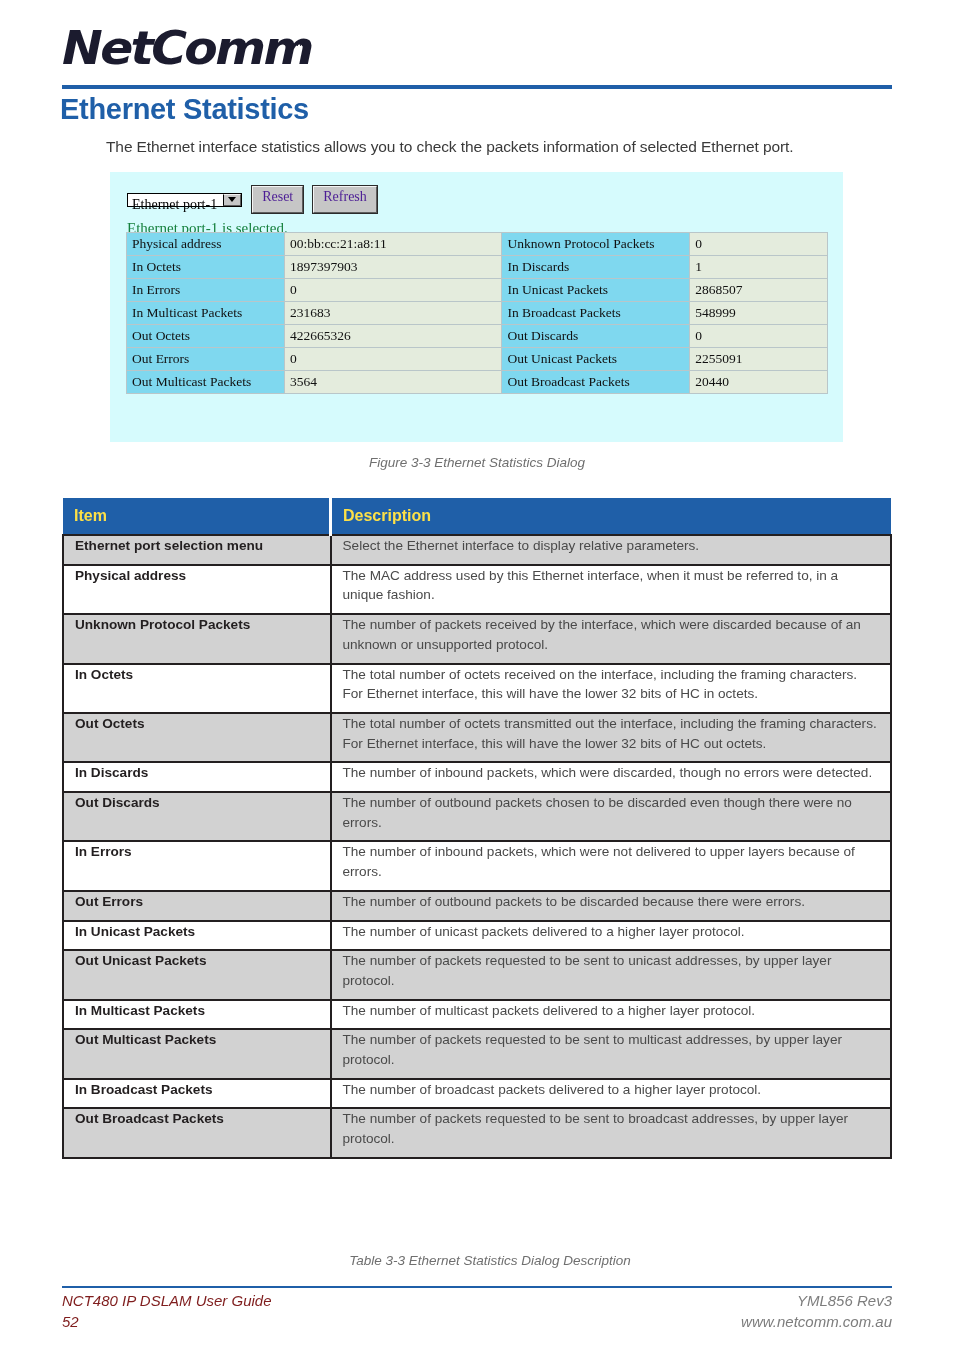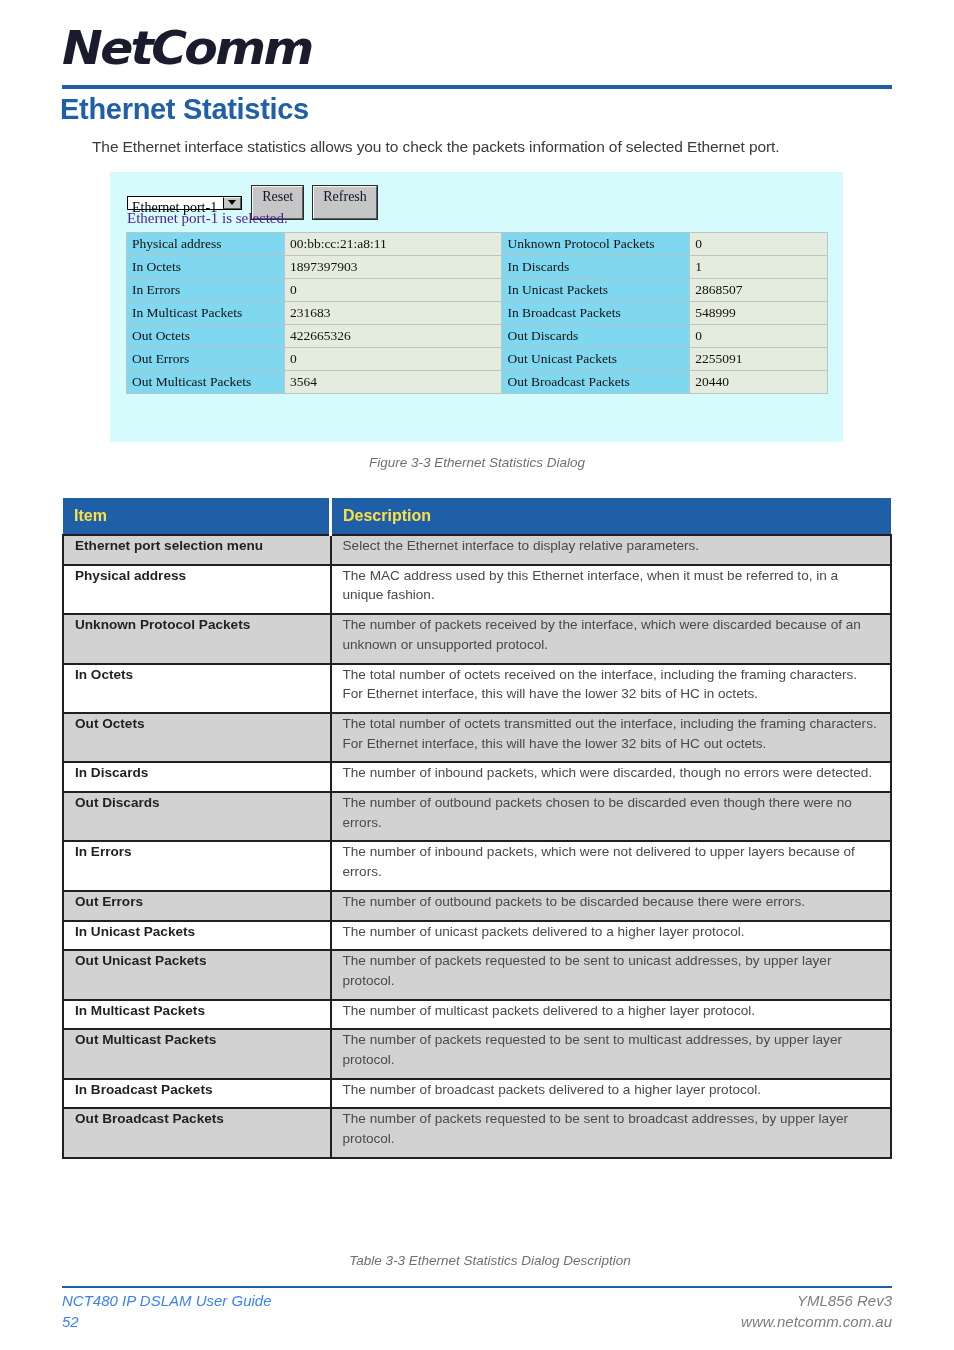--- a/index.html
+++ b/index.html
@@ -73,7 +73,7 @@
 
   .intro {
     position: absolute;
-    left: 92px;
+    left: 106px;
     top: 138px;
     width: 800px;
     font-size: 15.5px;

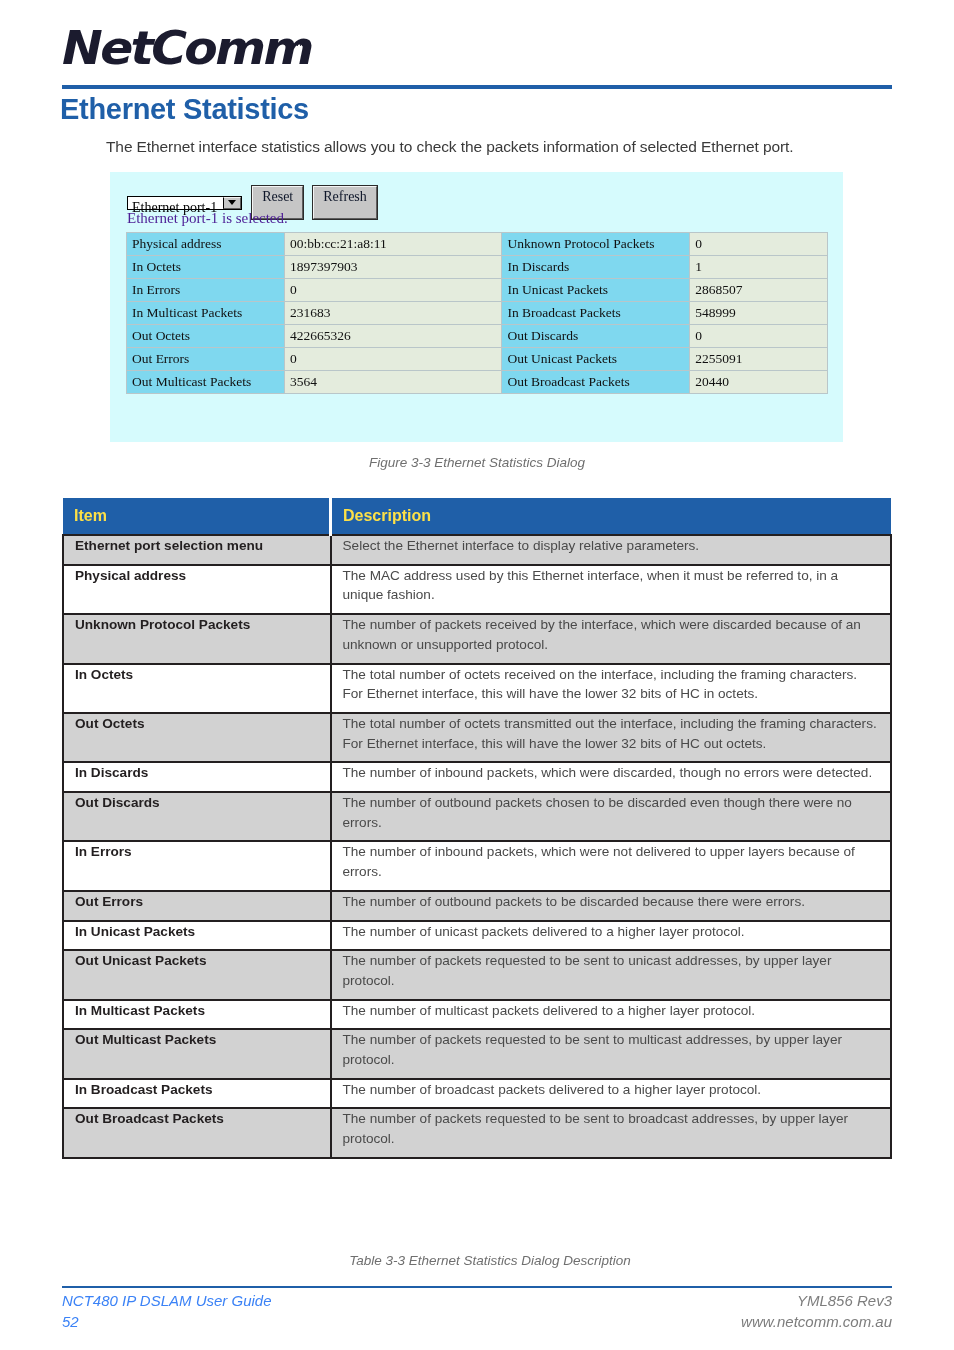--- a/index.html
+++ b/index.html
@@ -136,7 +136,7 @@
     border-top: 5px solid #000;
   }
   .dlg-btn {
-    height: 33px;
+    height: 27px;
     min-width: 46px;
     padding: 0 9px;
     background: #c6c6c6;
@@ -147,7 +147,7 @@
     outline: 1px solid #2b2b2b;
     font-family: "Liberation Serif", serif;
     font-size: 14px;
-    color: #0f172a;
+    color: #4c1d95;
     line-height: 19px;
     box-sizing: border-box;
     text-align: center;

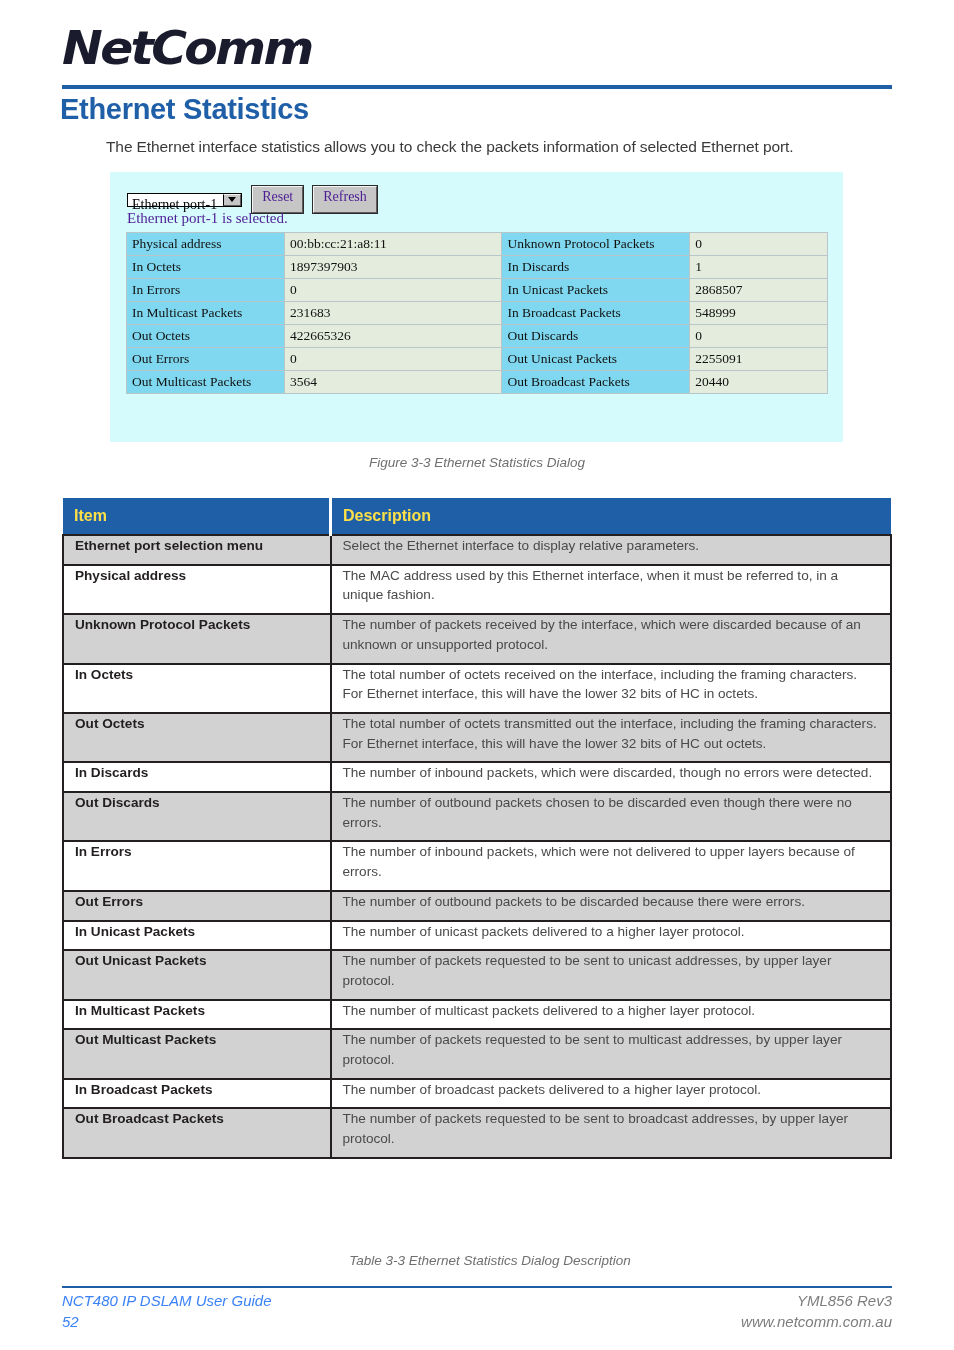--- a/index.html
+++ b/index.html
@@ -155,9 +155,9 @@
   .dlg-status {
     position: absolute;
     left: 17px;
-    top: 38px;
+    top: 48px;
     font-size: 15px;
-    color: #4c1d95;
+    color: #15803d;
   }
 
   .dlg-table {

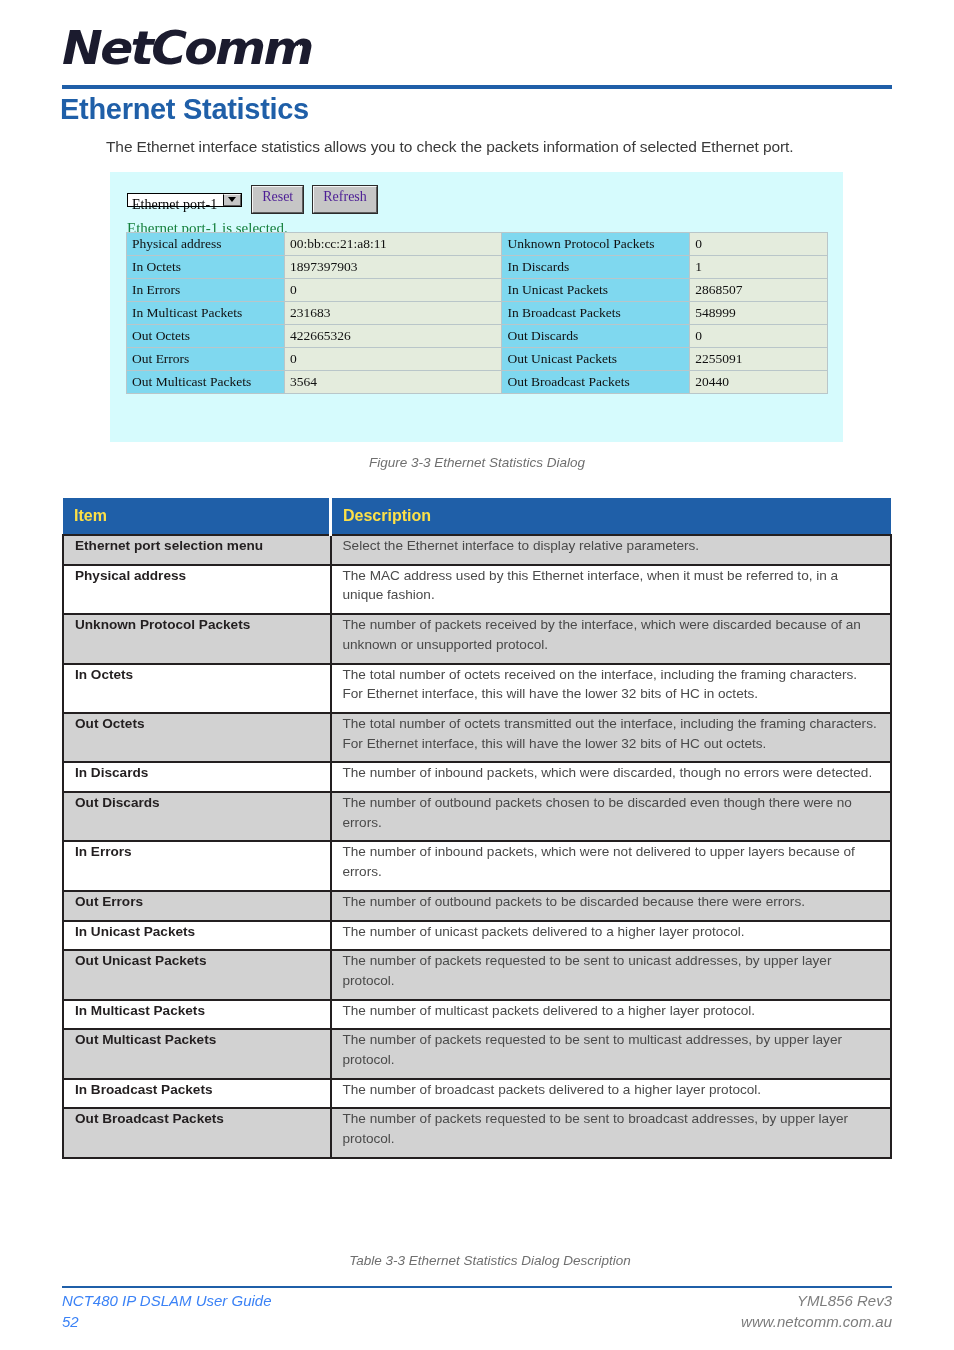--- a/index.html
+++ b/index.html
@@ -258,7 +258,7 @@
     top: 1290px;
     font-size: 15px;
     font-style: italic;
-    color: #3b82f6;
+    color: #7f1d1d;
     line-height: 21px;
   }
   .footer-right {

